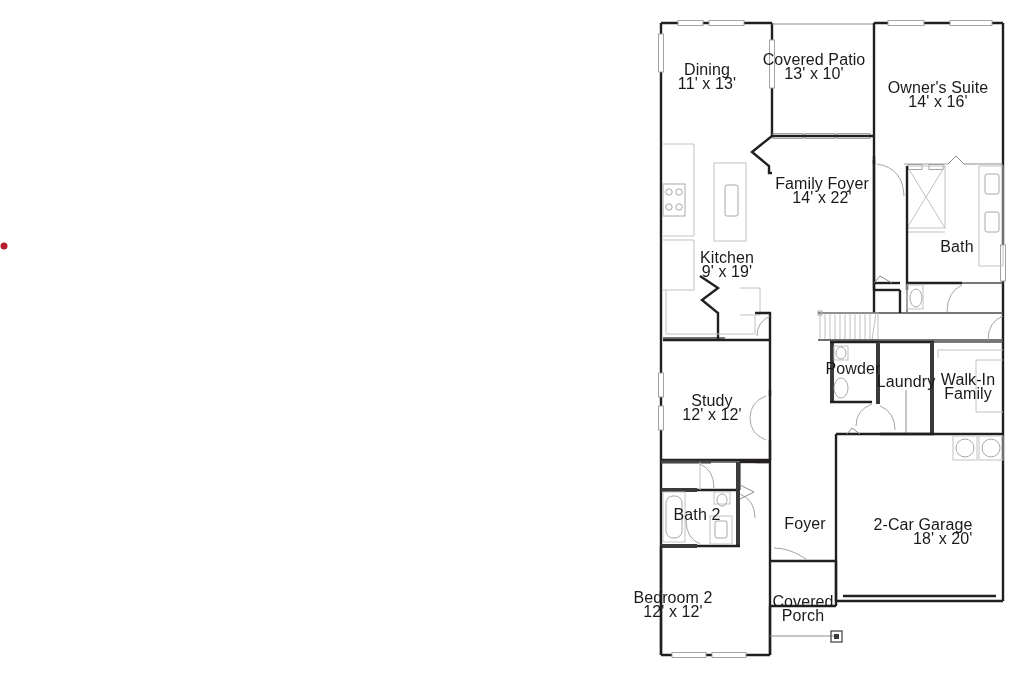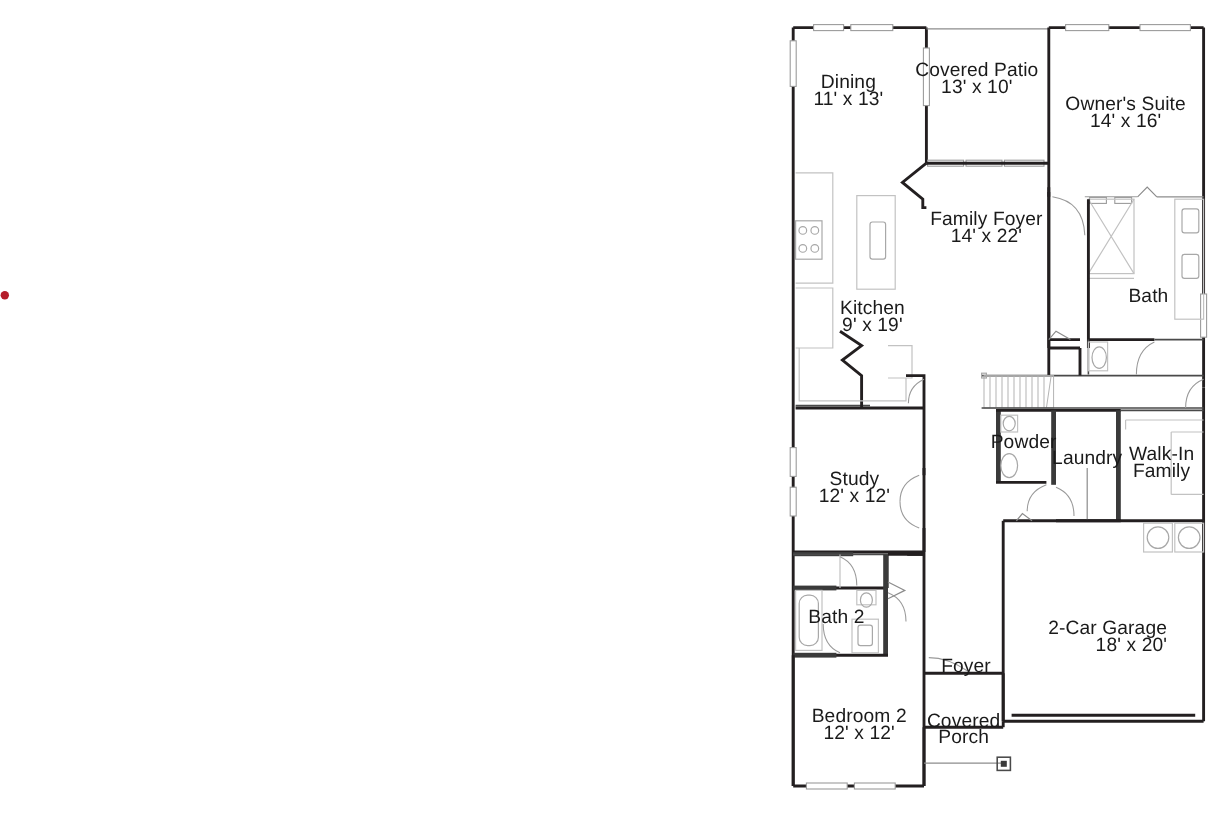--- a/index.html
+++ b/index.html
@@ -357,7 +357,7 @@
   <div class="room-label" style="left:697px; top:515px;">
     <span class="rl-name">Bath 2</span>
   </div>
-  <div class="room-label" style="left:805px; top:524px;margin-top:32px;">
+  <div class="room-label" style="left:805px; top:524px;">
     <span class="rl-name">Foyer</span>
   </div>
   <div class="room-label" style="left:923px; top:531px;text-align:right;">

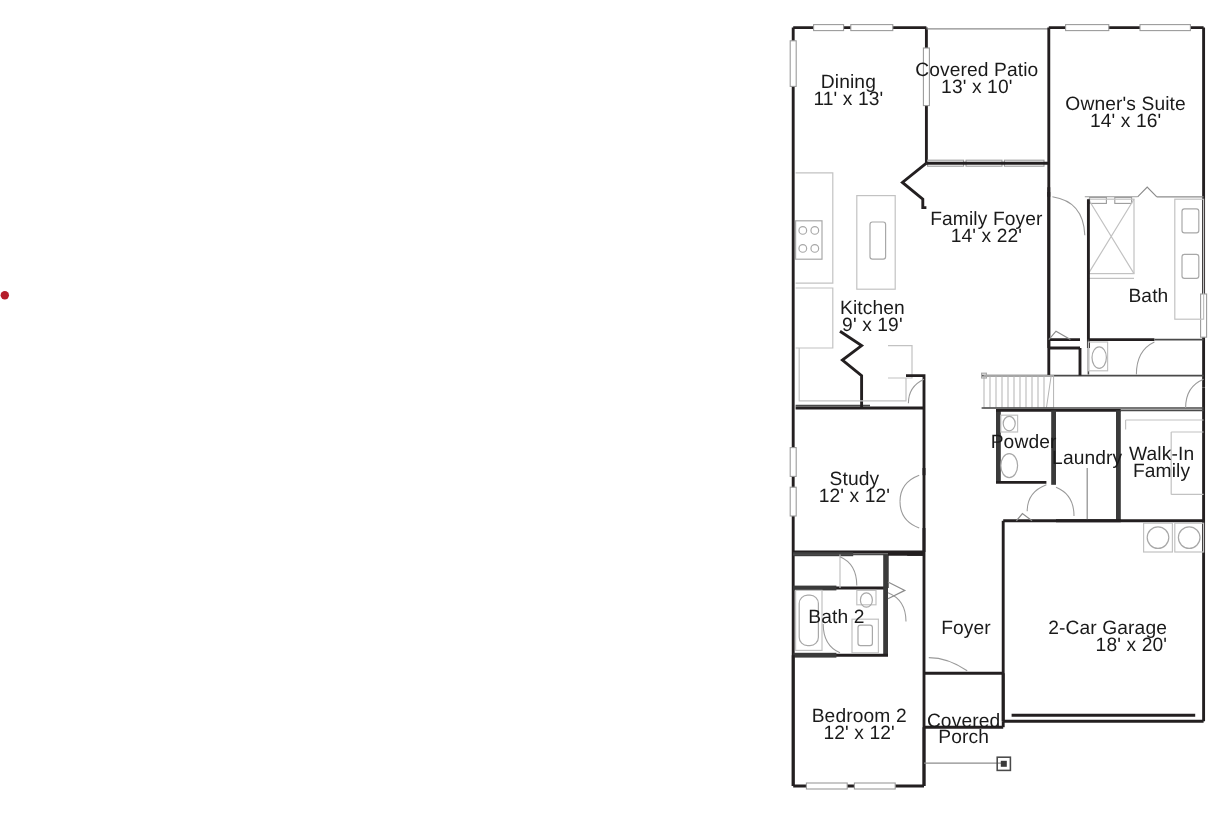--- a/index.html
+++ b/index.html
@@ -364,7 +364,7 @@
     <span class="rl-name">2-Car Garage</span>
     <span class="rl-dims">18' x 20'</span>
   </div>
-  <div class="room-label" style="left:716px; top:604px;">
+  <div class="room-label" style="left:673px; top:604px;">
     <span class="rl-name">Bedroom 2</span>
     <span class="rl-dims">12' x 12'</span>
   </div>

